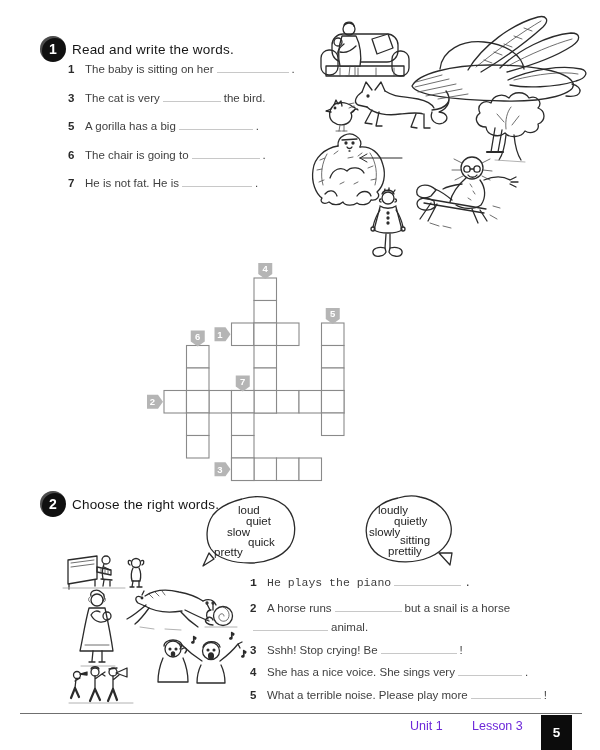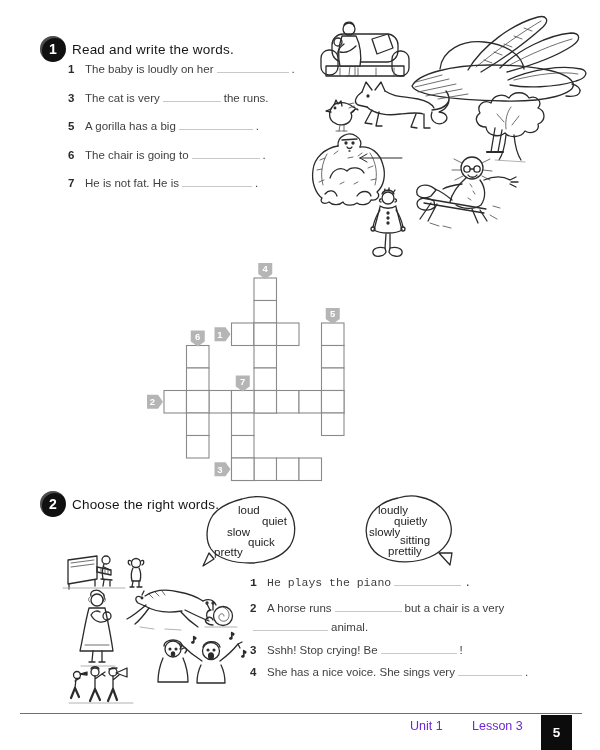--- a/index.html
+++ b/index.html
@@ -38,7 +38,7 @@
   <div class="ex-title" style="left:72px;top:42px">Read and write the words.</div>
 
   <div id="ex1-sentences" class="sentences" style="left:68px;top:62px;width:250px">
-      <div class="ex1-row"><span class="s-num">1</span><span>The baby is loudly on her</span><span class="blank" style="width: 72px;"></span><span>.</span></div>
+      <div class="ex1-row"><span class="s-num">1</span><span>The baby is sitting on her</span><span class="blank" style="width: 72px;"></span><span>.</span></div>
       <div class="ex1-row"><span class="s-num">3</span><span>The cat is very</span><span class="blank" style="width: 58px;"></span><span>the runs.</span></div>
       <div class="ex1-row"><span class="s-num">5</span><span>A gorilla has a big</span><span class="blank" style="width: 74px;"></span><span>.</span></div>
       <div class="ex1-row"><span class="s-num">6</span><span>The chair is going to</span><span class="blank" style="width: 68px;"></span><span>.</span></div>

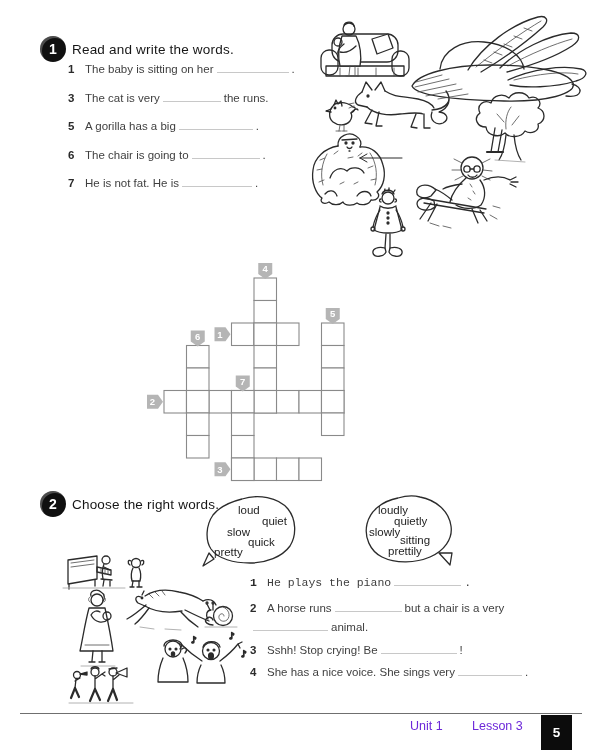--- a/index.html
+++ b/index.html
@@ -39,7 +39,7 @@
 
   <div id="ex1-sentences" class="sentences" style="left:68px;top:62px;width:250px">
       <div class="ex1-row"><span class="s-num">1</span><span>The baby is sitting on her</span><span class="blank" style="width: 72px;"></span><span>.</span></div>
-      <div class="ex1-row"><span class="s-num">3</span><span>The cat is very</span><span class="blank" style="width: 58px;"></span><span>the runs.</span></div>
+      <div class="ex1-row"><span class="s-num">3</span><span>The cat is very</span><span class="blank" style="width: 58px;"></span><span>the bird.</span></div>
       <div class="ex1-row"><span class="s-num">5</span><span>A gorilla has a big</span><span class="blank" style="width: 74px;"></span><span>.</span></div>
       <div class="ex1-row"><span class="s-num">6</span><span>The chair is going to</span><span class="blank" style="width: 68px;"></span><span>.</span></div>
       <div class="ex1-row"><span class="s-num">7</span><span>He is not fat. He is</span><span class="blank" style="width: 70px;"></span><span>.</span></div>

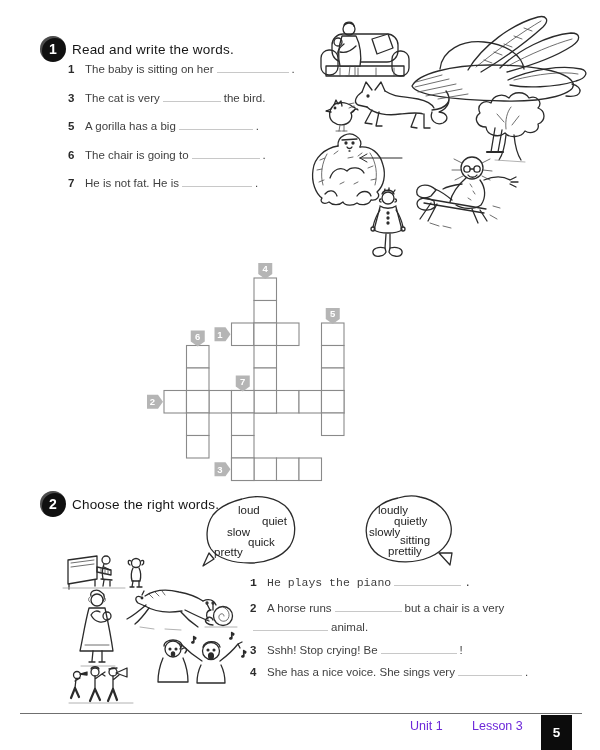--- a/index.html
+++ b/index.html
@@ -233,7 +233,7 @@
     <path class="sketch" stroke-width="1.4" d="M 9,60 L 3,73 L 14,66 Z" fill="#fff"></path>
   </svg>
   <span class="bubble-word" style="left:238px;top:504px">loud</span>
-  <span class="bubble-word" style="left:262px;top:515px">quiet</span>
+  <span class="bubble-word" style="left:246px;top:515px">quiet</span>
   <span class="bubble-word" style="left:227px;top:526px">slow</span>
   <span class="bubble-word" style="left:248px;top:536px">quick</span>
   <span class="bubble-word" style="left:214px;top:546px">pretty</span>

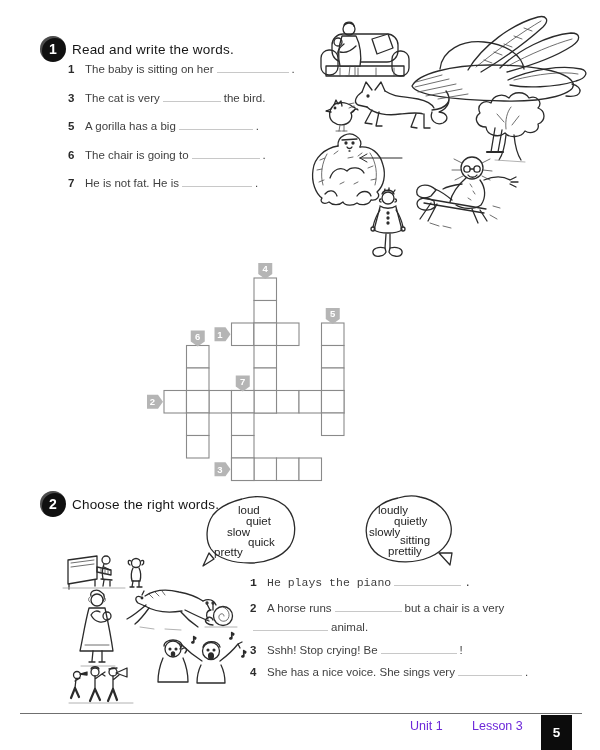--- a/index.html
+++ b/index.html
@@ -345,7 +345,7 @@
 
   <div id="ex2-sentences" class="sentences" style="left:250px;top:573px;width:335px;height:130px">
       <div class="ex2-row" style="top: 0px; font-family: Liberation Mono, monospace;"><span class="s-num">1</span><span>He plays the piano</span><span class="blank" style="width: 67px;"></span><span>.</span></div>
-      <div class="ex2-row" style="top: 26px;"><span class="s-num">2</span><span>A horse runs</span><span class="blank" style="width: 67px;"></span><span>but a chair is a very</span><br><span class="blank" style="width: 75px;"></span><span>animal.</span></div>
+      <div class="ex2-row" style="top: 26px;"><span class="s-num">2</span><span>A horse runs</span><span class="blank" style="width: 67px;"></span><span>but a snail is a horse</span><br><span class="blank" style="width: 75px;"></span><span>animal.</span></div>
       <div class="ex2-row" style="top: 68px;"><span class="s-num">3</span><span>Sshh! Stop crying! Be</span><span class="blank" style="width: 76px;"></span><span>!</span></div>
       <div class="ex2-row" style="top: 90px;"><span class="s-num">4</span><span>She has a nice voice. She sings very</span><span class="blank" style="width: 64px;"></span><span>.</span></div>
     </div>

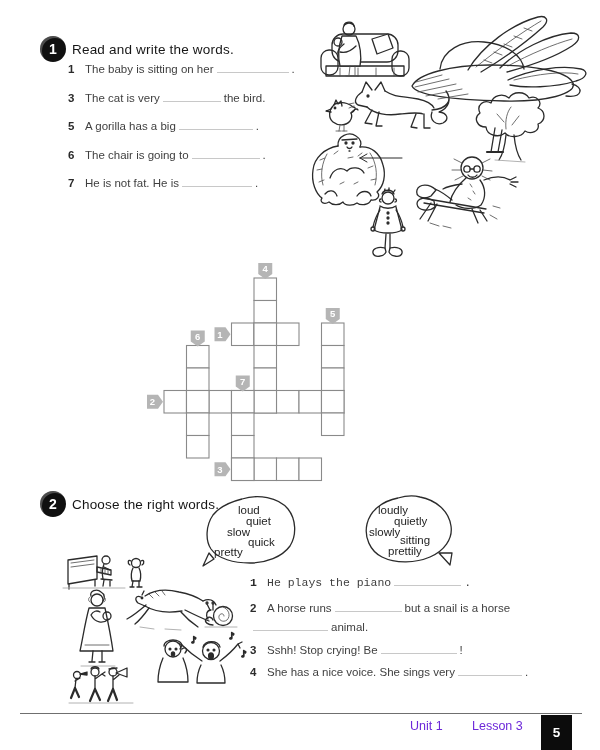--- a/index.html
+++ b/index.html
@@ -348,6 +348,7 @@
       <div class="ex2-row" style="top: 26px;"><span class="s-num">2</span><span>A horse runs</span><span class="blank" style="width: 67px;"></span><span>but a snail is a horse</span><br><span class="blank" style="width: 75px;"></span><span>animal.</span></div>
       <div class="ex2-row" style="top: 68px;"><span class="s-num">3</span><span>Sshh! Stop crying! Be</span><span class="blank" style="width: 76px;"></span><span>!</span></div>
       <div class="ex2-row" style="top: 90px;"><span class="s-num">4</span><span>She has a nice voice. She sings very</span><span class="blank" style="width: 64px;"></span><span>.</span></div>
+      <div class="ex2-row" style="top: 113px;"><span class="s-num">5</span><span>What a terrible noise. Please play more</span><span class="blank" style="width: 70px;"></span><span>!</span></div>
     </div>
 
   <div class="footer-rule"></div>

